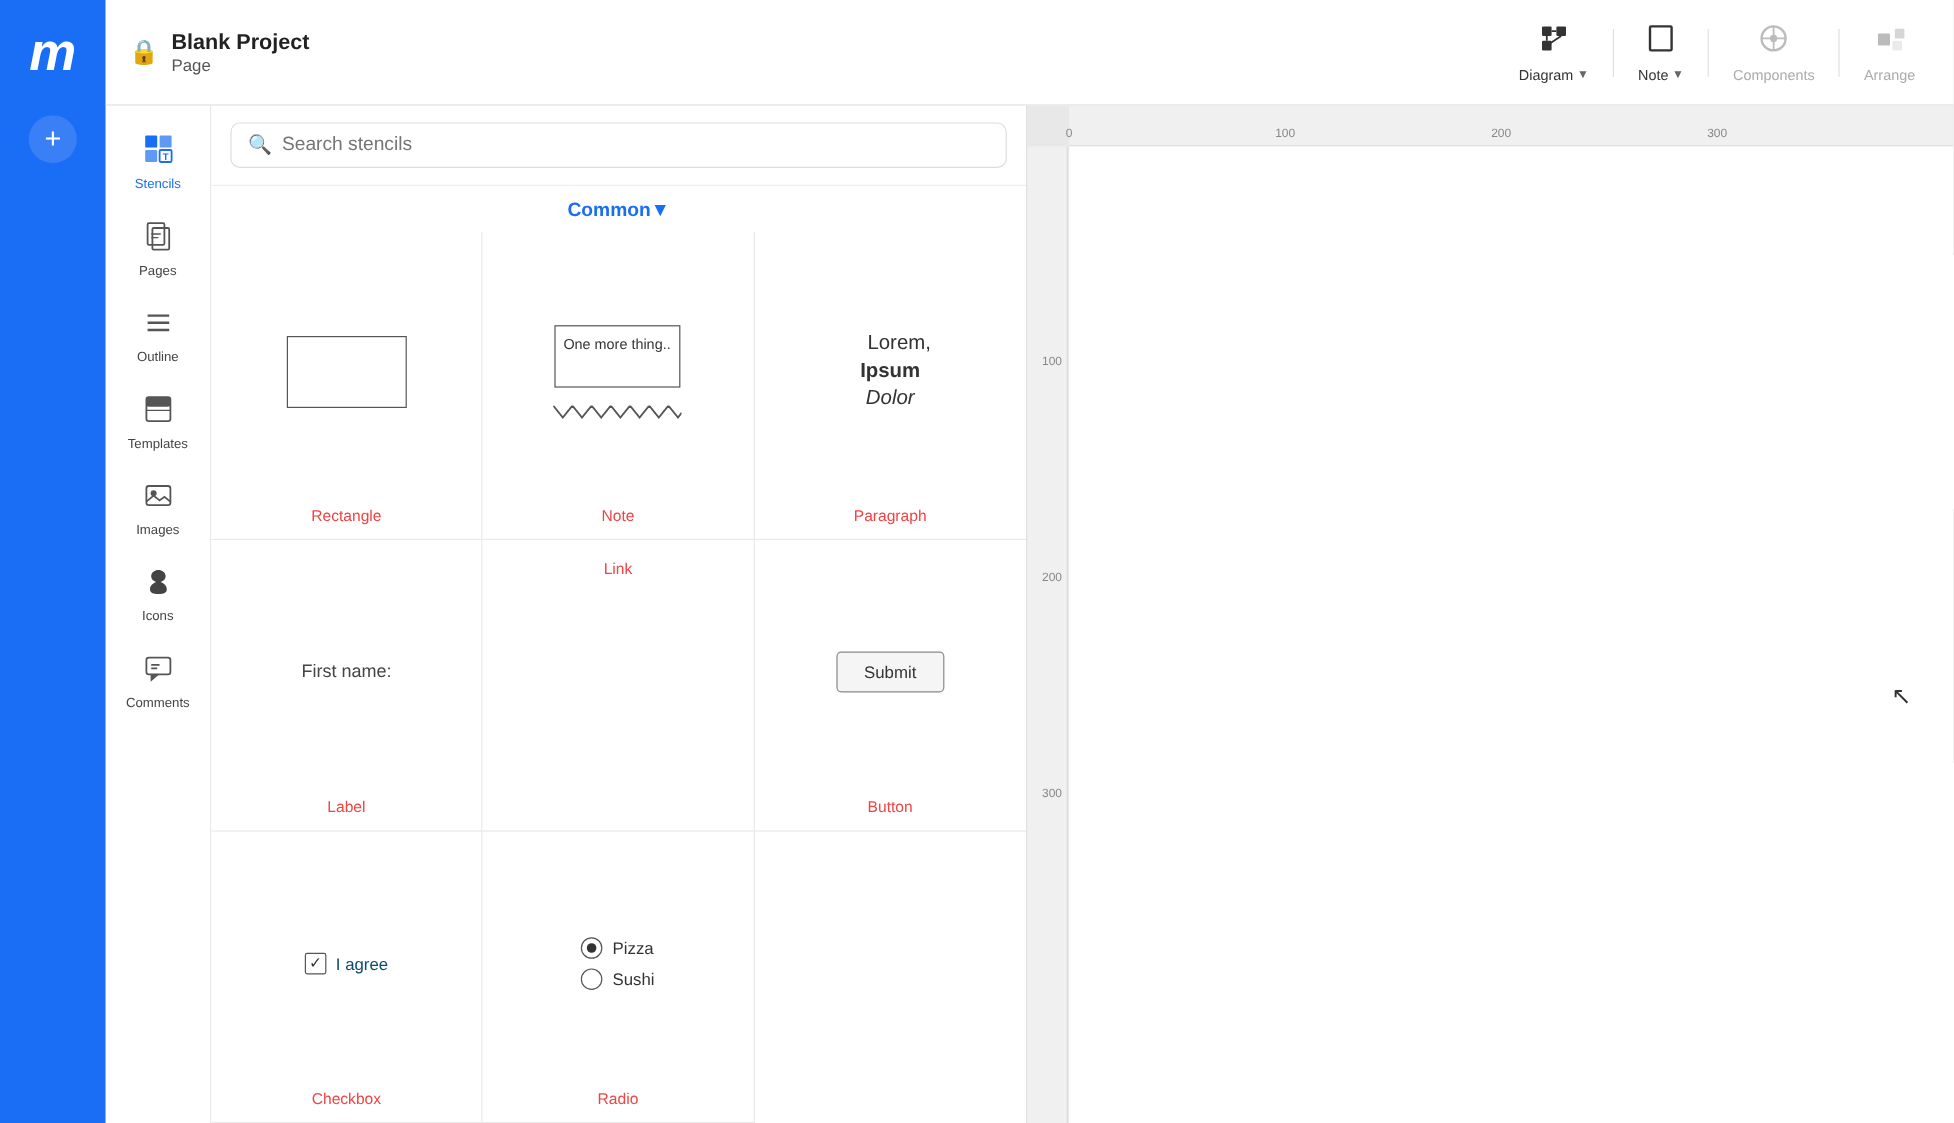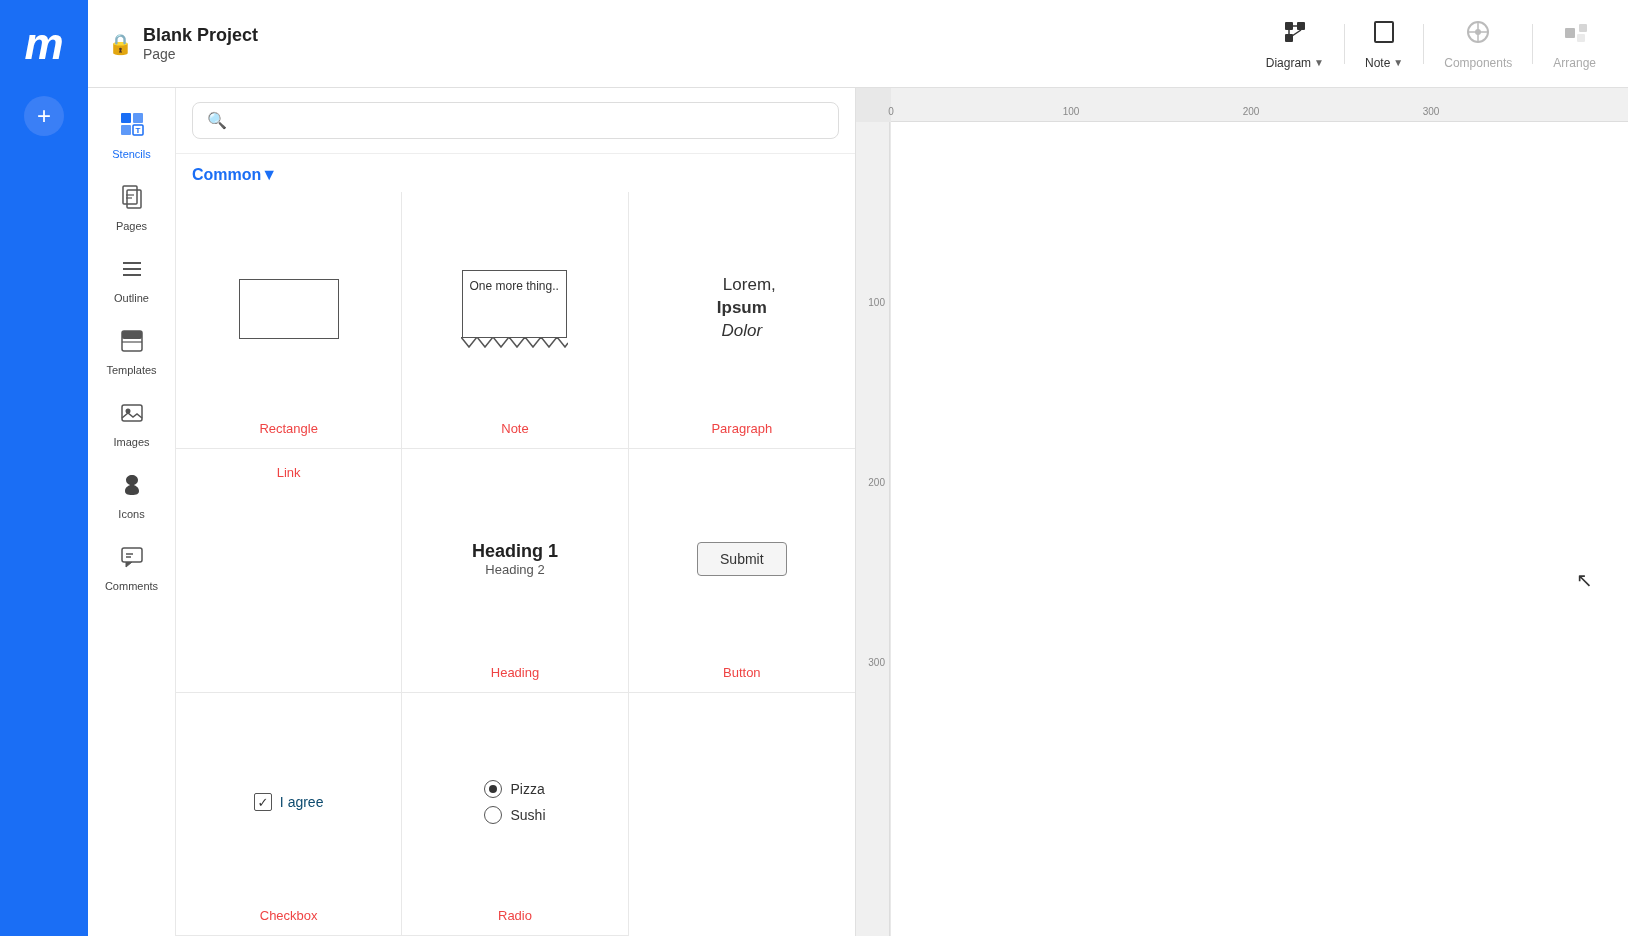--- a/index.html
+++ b/index.html
@@ -456,6 +456,7 @@
       <div class="search-bar">
         <div class="search-input-wrap">
           <span class="search-icon">🔍</span>
+          <input class="search-input" type="text" placeholder="Search stencils" style="">
         </div>
       </div>
 

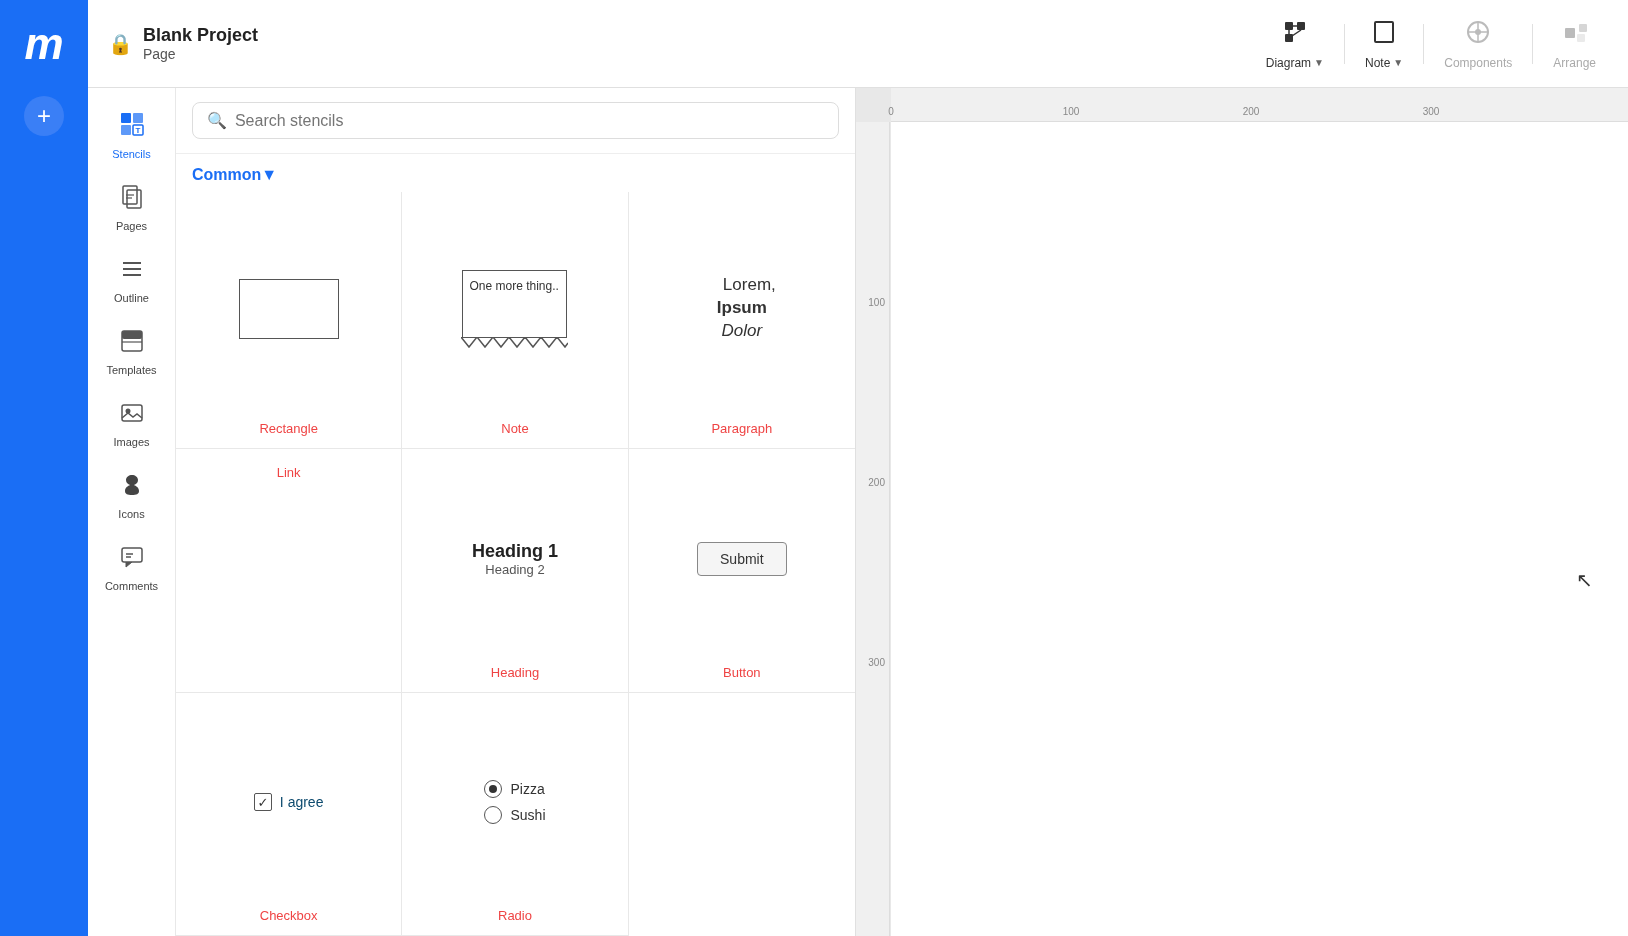--- a/index.html
+++ b/index.html
@@ -177,7 +177,7 @@
     .section-header {
       display: flex;
       align-items: center;
-      justify-content: flex-start;
+      justify-content: center;
       padding: 12px 16px 8px;
       cursor: pointer;
     }

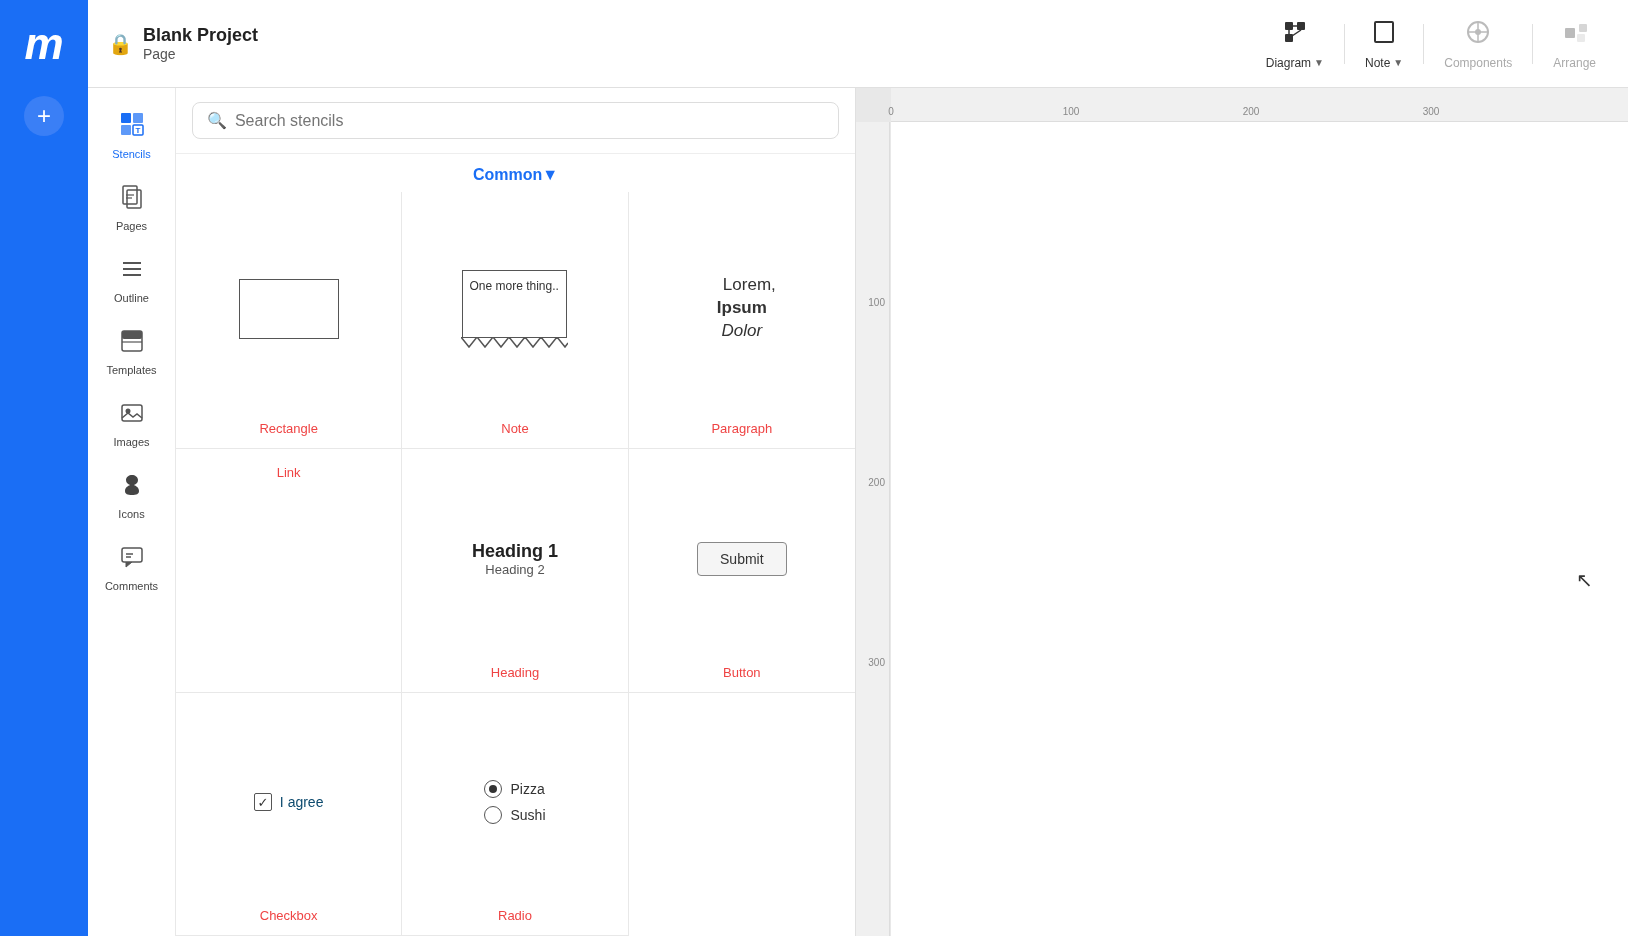--- a/index.html
+++ b/index.html
@@ -477,7 +477,7 @@
         <div class="stencil-cell">
           <div class="stencil-preview">
             <div style="position:relative; width:105px; height:78px;">
-              <div style="border:1.5px solid #555; background:#fff; width:105px; height:68px; position:absolute; top:0; left:0;">
+              <div style="border:1.5px solid #555; background:#fff; width:105px; height:52px; position:absolute; top:0; left:0;">
                 <div style="padding:8px 6px 4px; font-size:12px; color:#333; line-height:1.3;">One more thing..</div>
               </div>
 

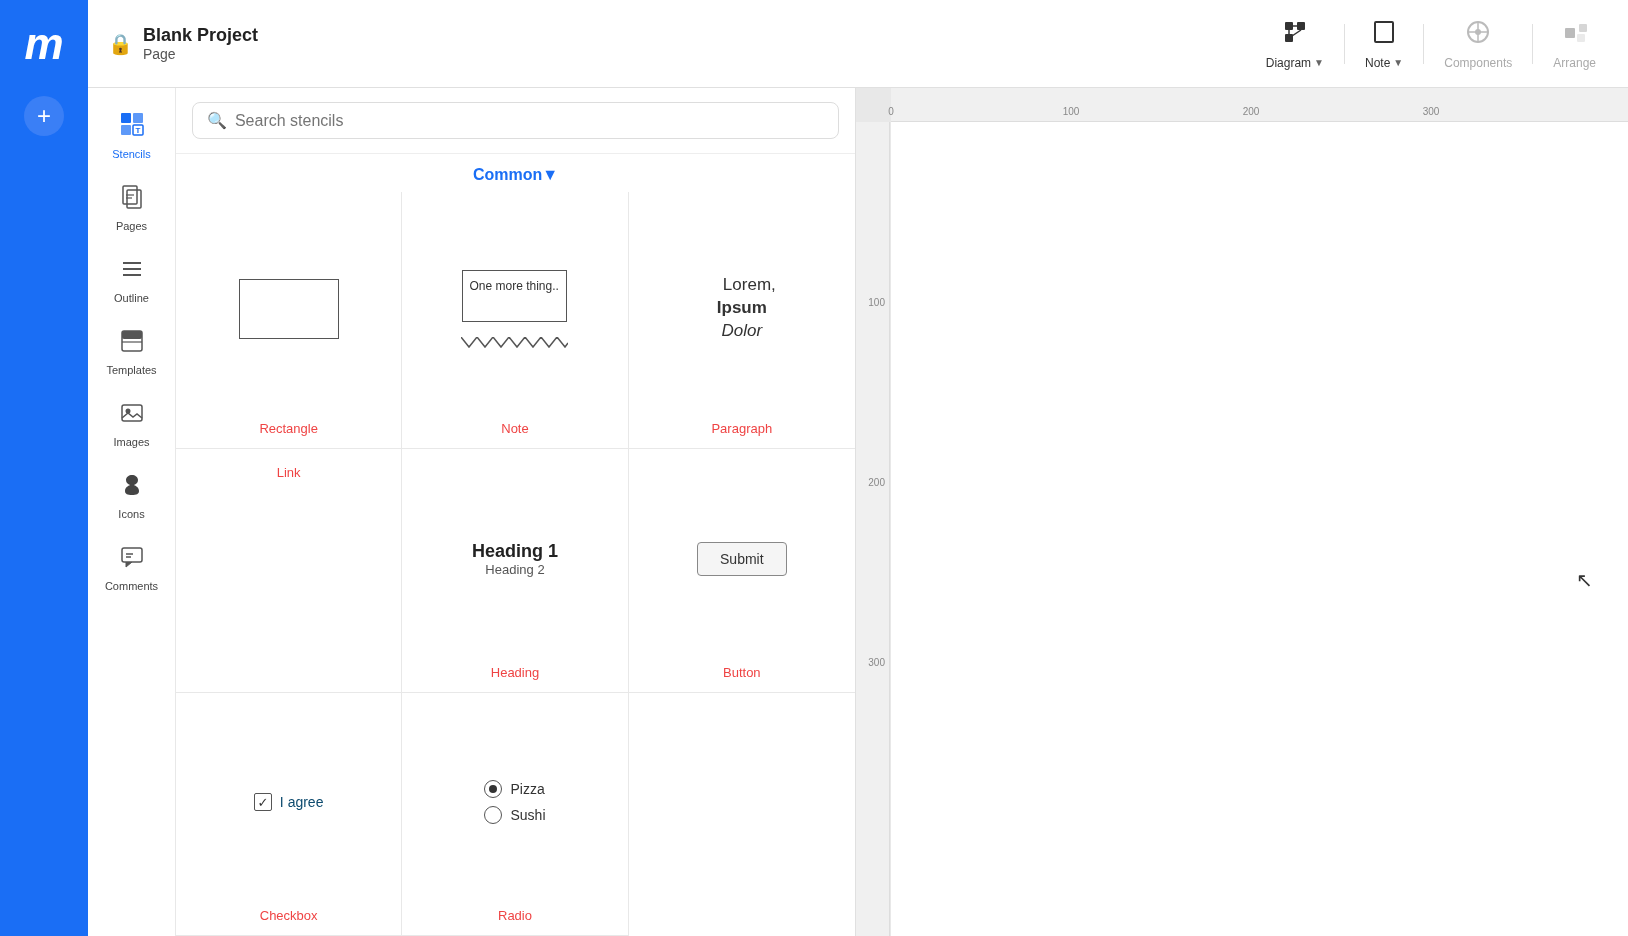--- a/index.html
+++ b/index.html
@@ -500,6 +500,12 @@
           <span class="stencil-name">Paragraph</span>
         </div>
 
+        <div class="stencil-cell">
+          <div class="stencil-preview">
+            <span style="font-size:15px; color:#444;">First name:</span>
+          </div>
+          <span class="stencil-name">Label</span>
+        </div>
 
         <div class="stencil-cell">
           <span class="stencil-name">Link</span>

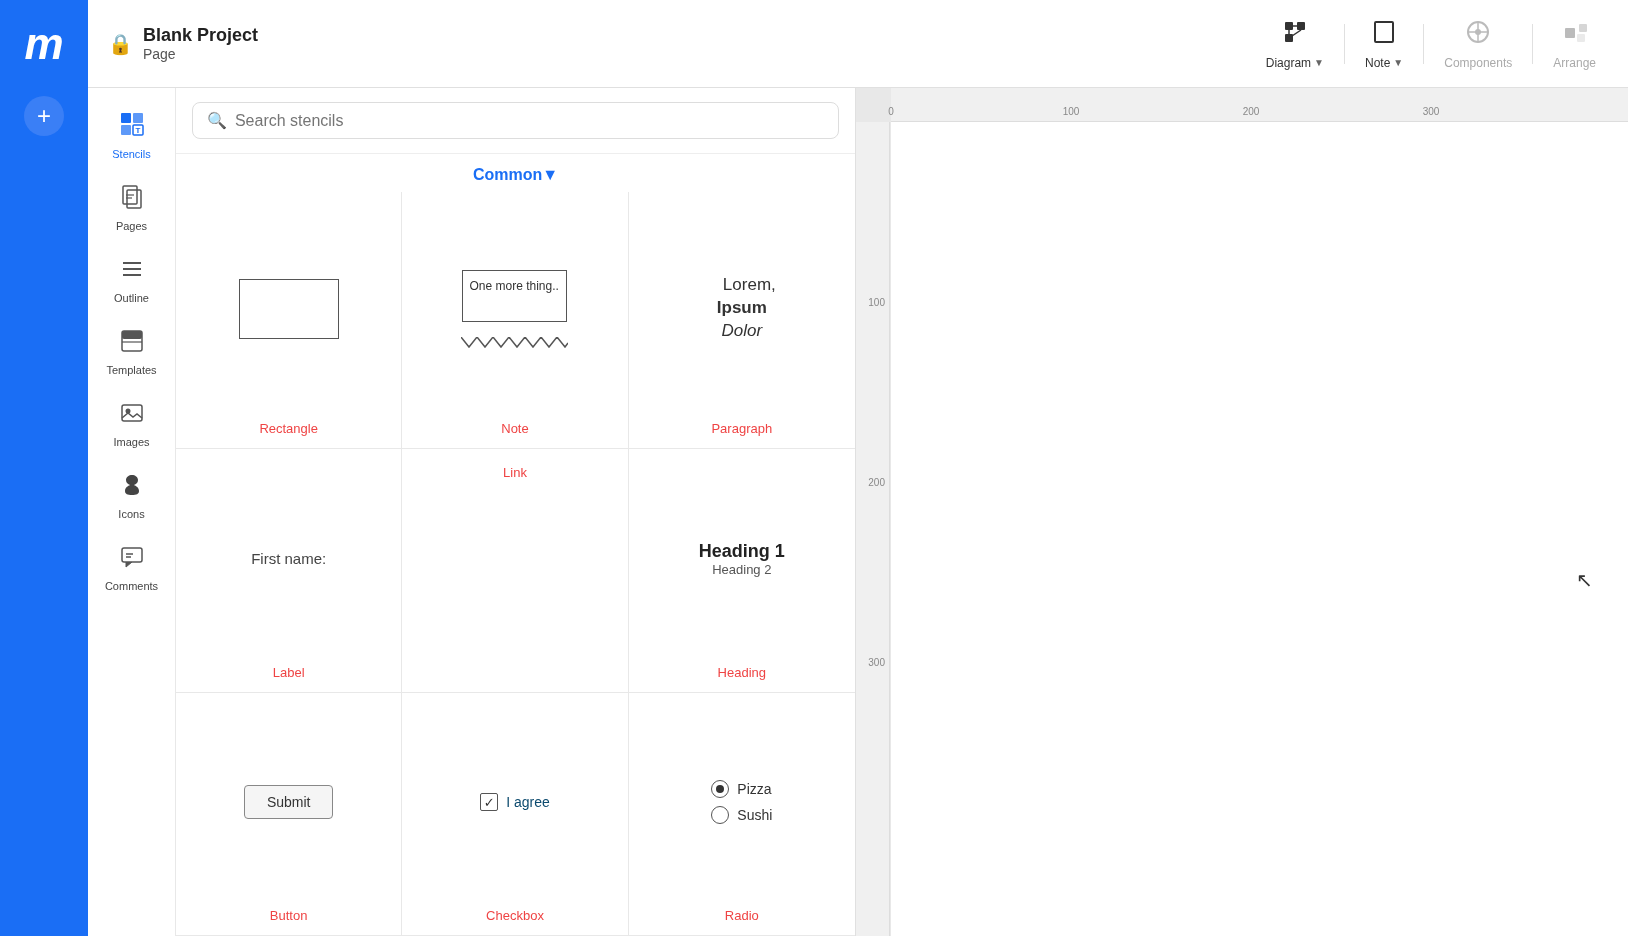--- a/index.html
+++ b/index.html
@@ -511,15 +511,6 @@
           <span class="stencil-name">Link</span>
         </div>
 
-        <div class="stencil-cell">
-          <div class="stencil-preview">
-            <div style="text-align:center;">
-              <div style="font-size:18px; font-weight:700; color:#222;">Heading 1</div>
-              <div style="font-size:13px; color:#555;">Heading 2</div>
-            </div>
-          </div>
-          <span class="stencil-name">Heading</span>
-        </div>
 
         <div class="stencil-cell">
           <div class="stencil-preview">

